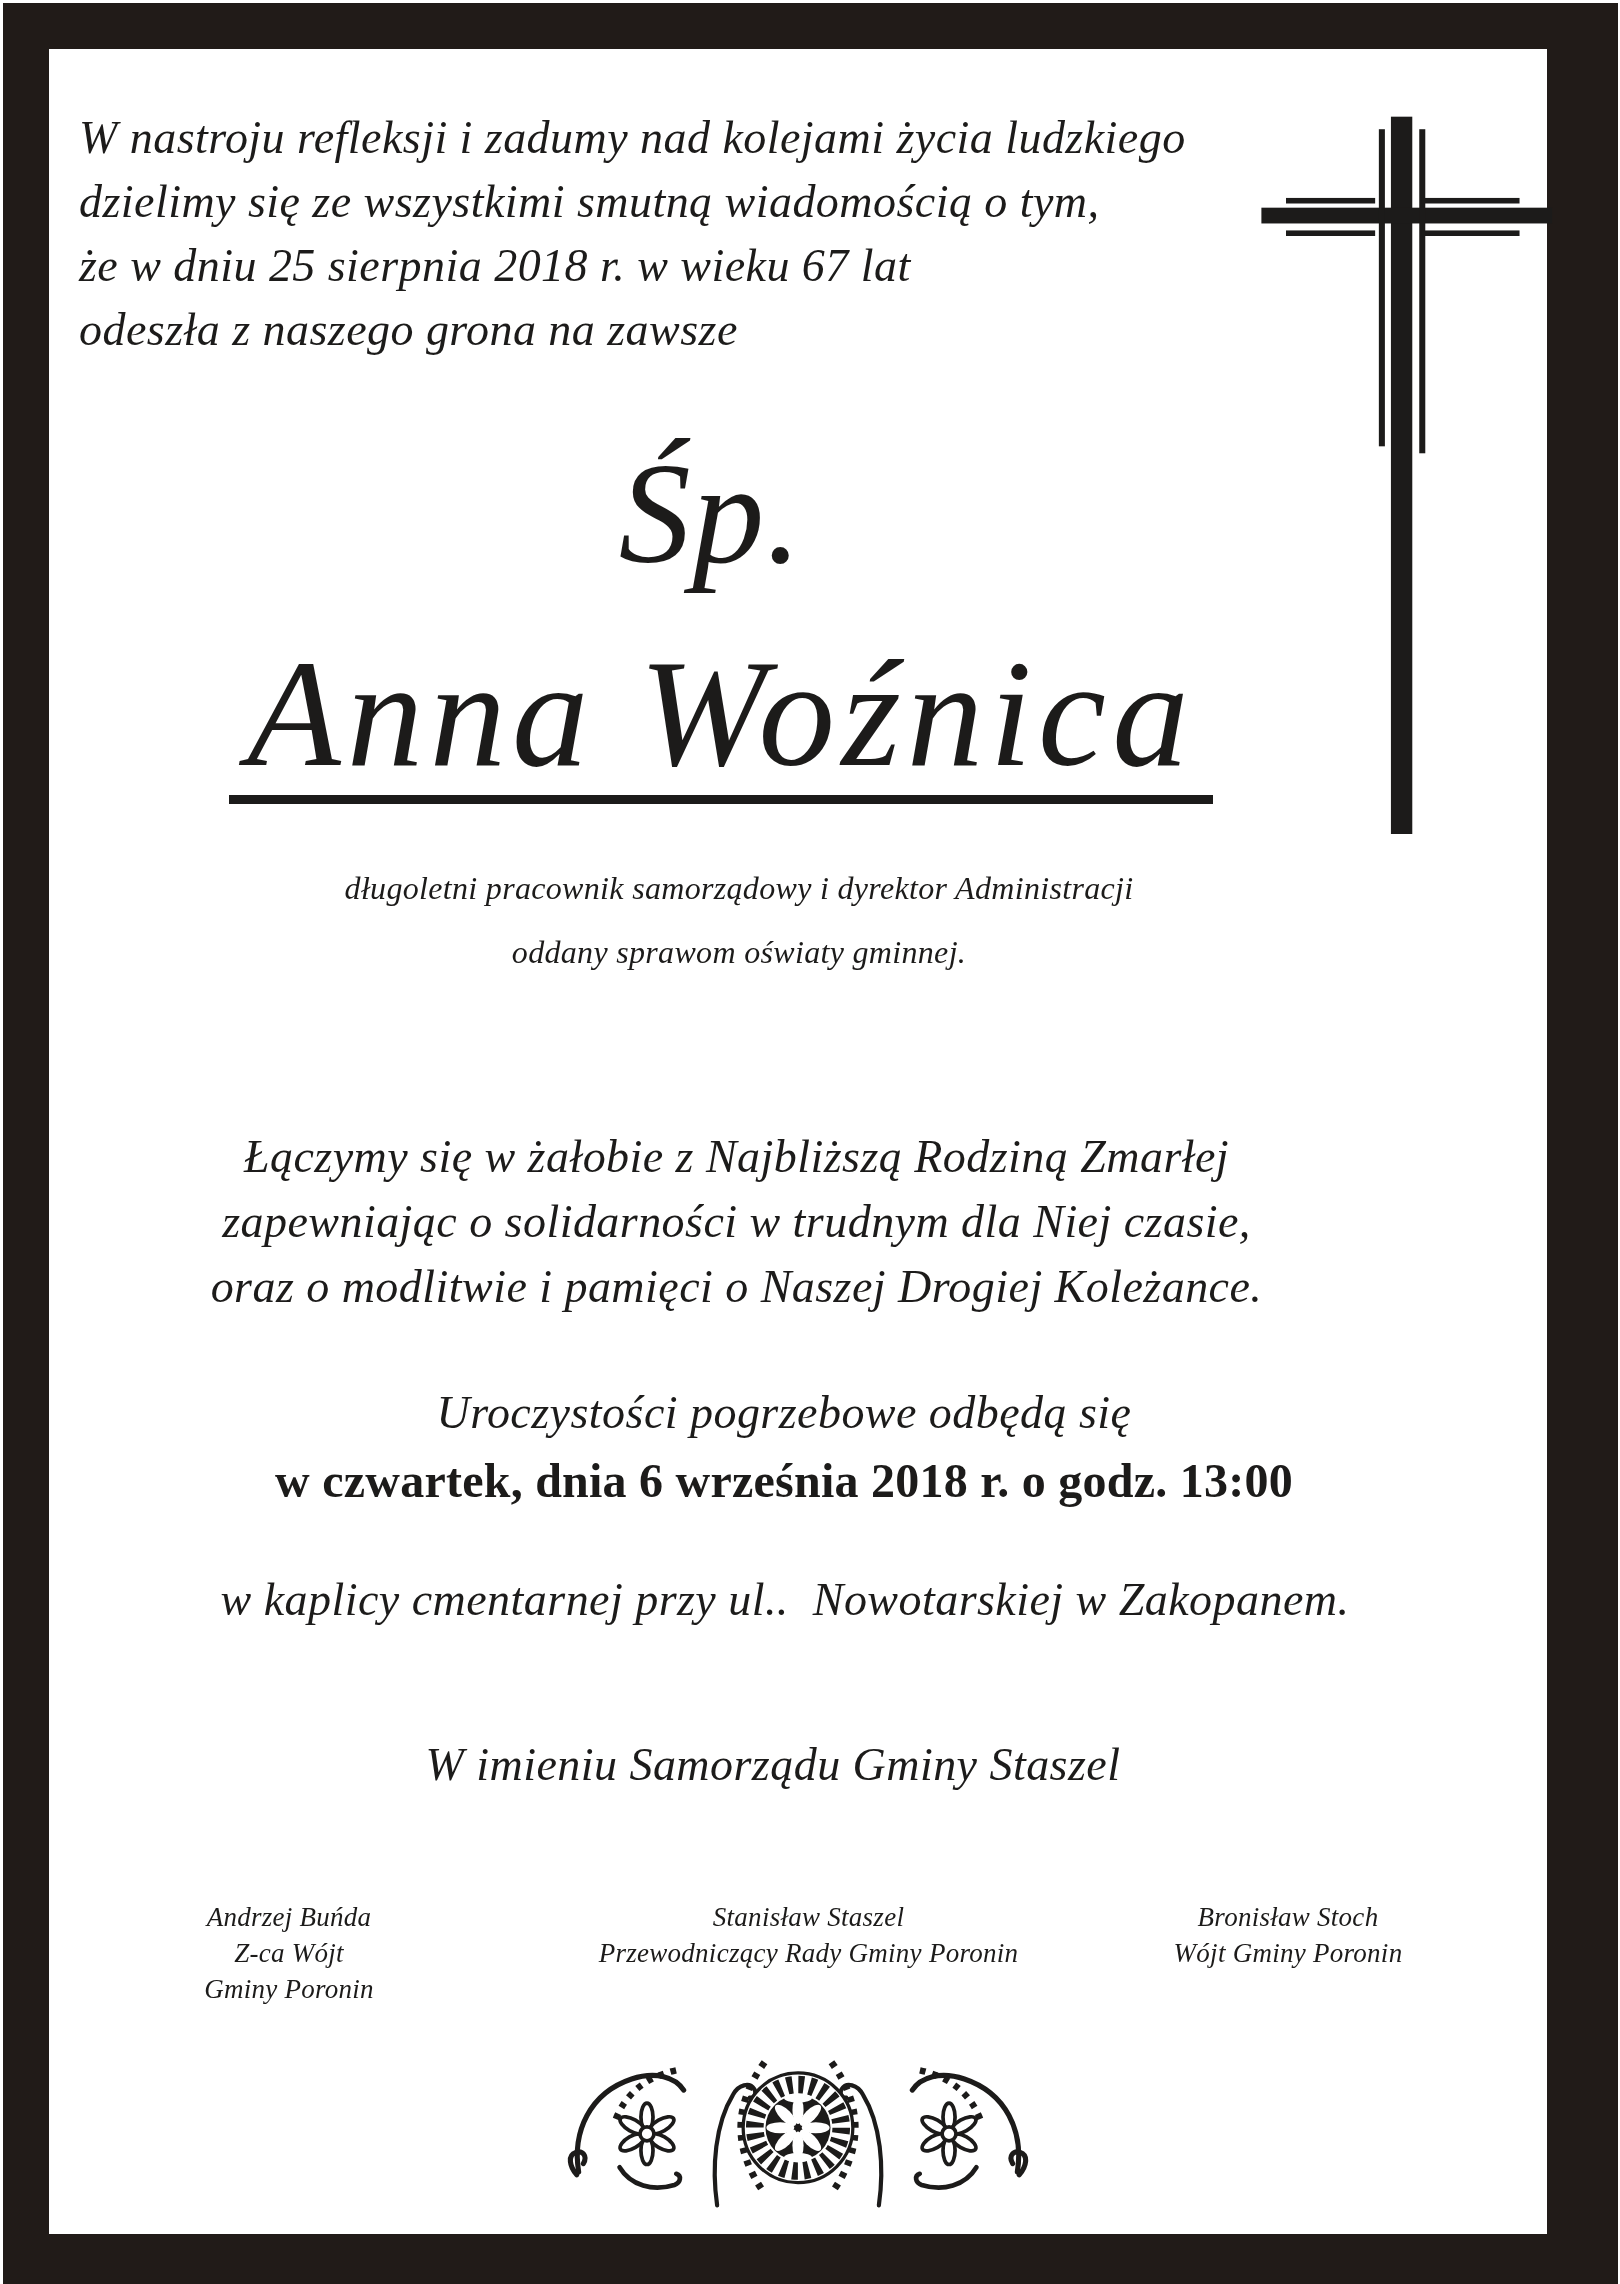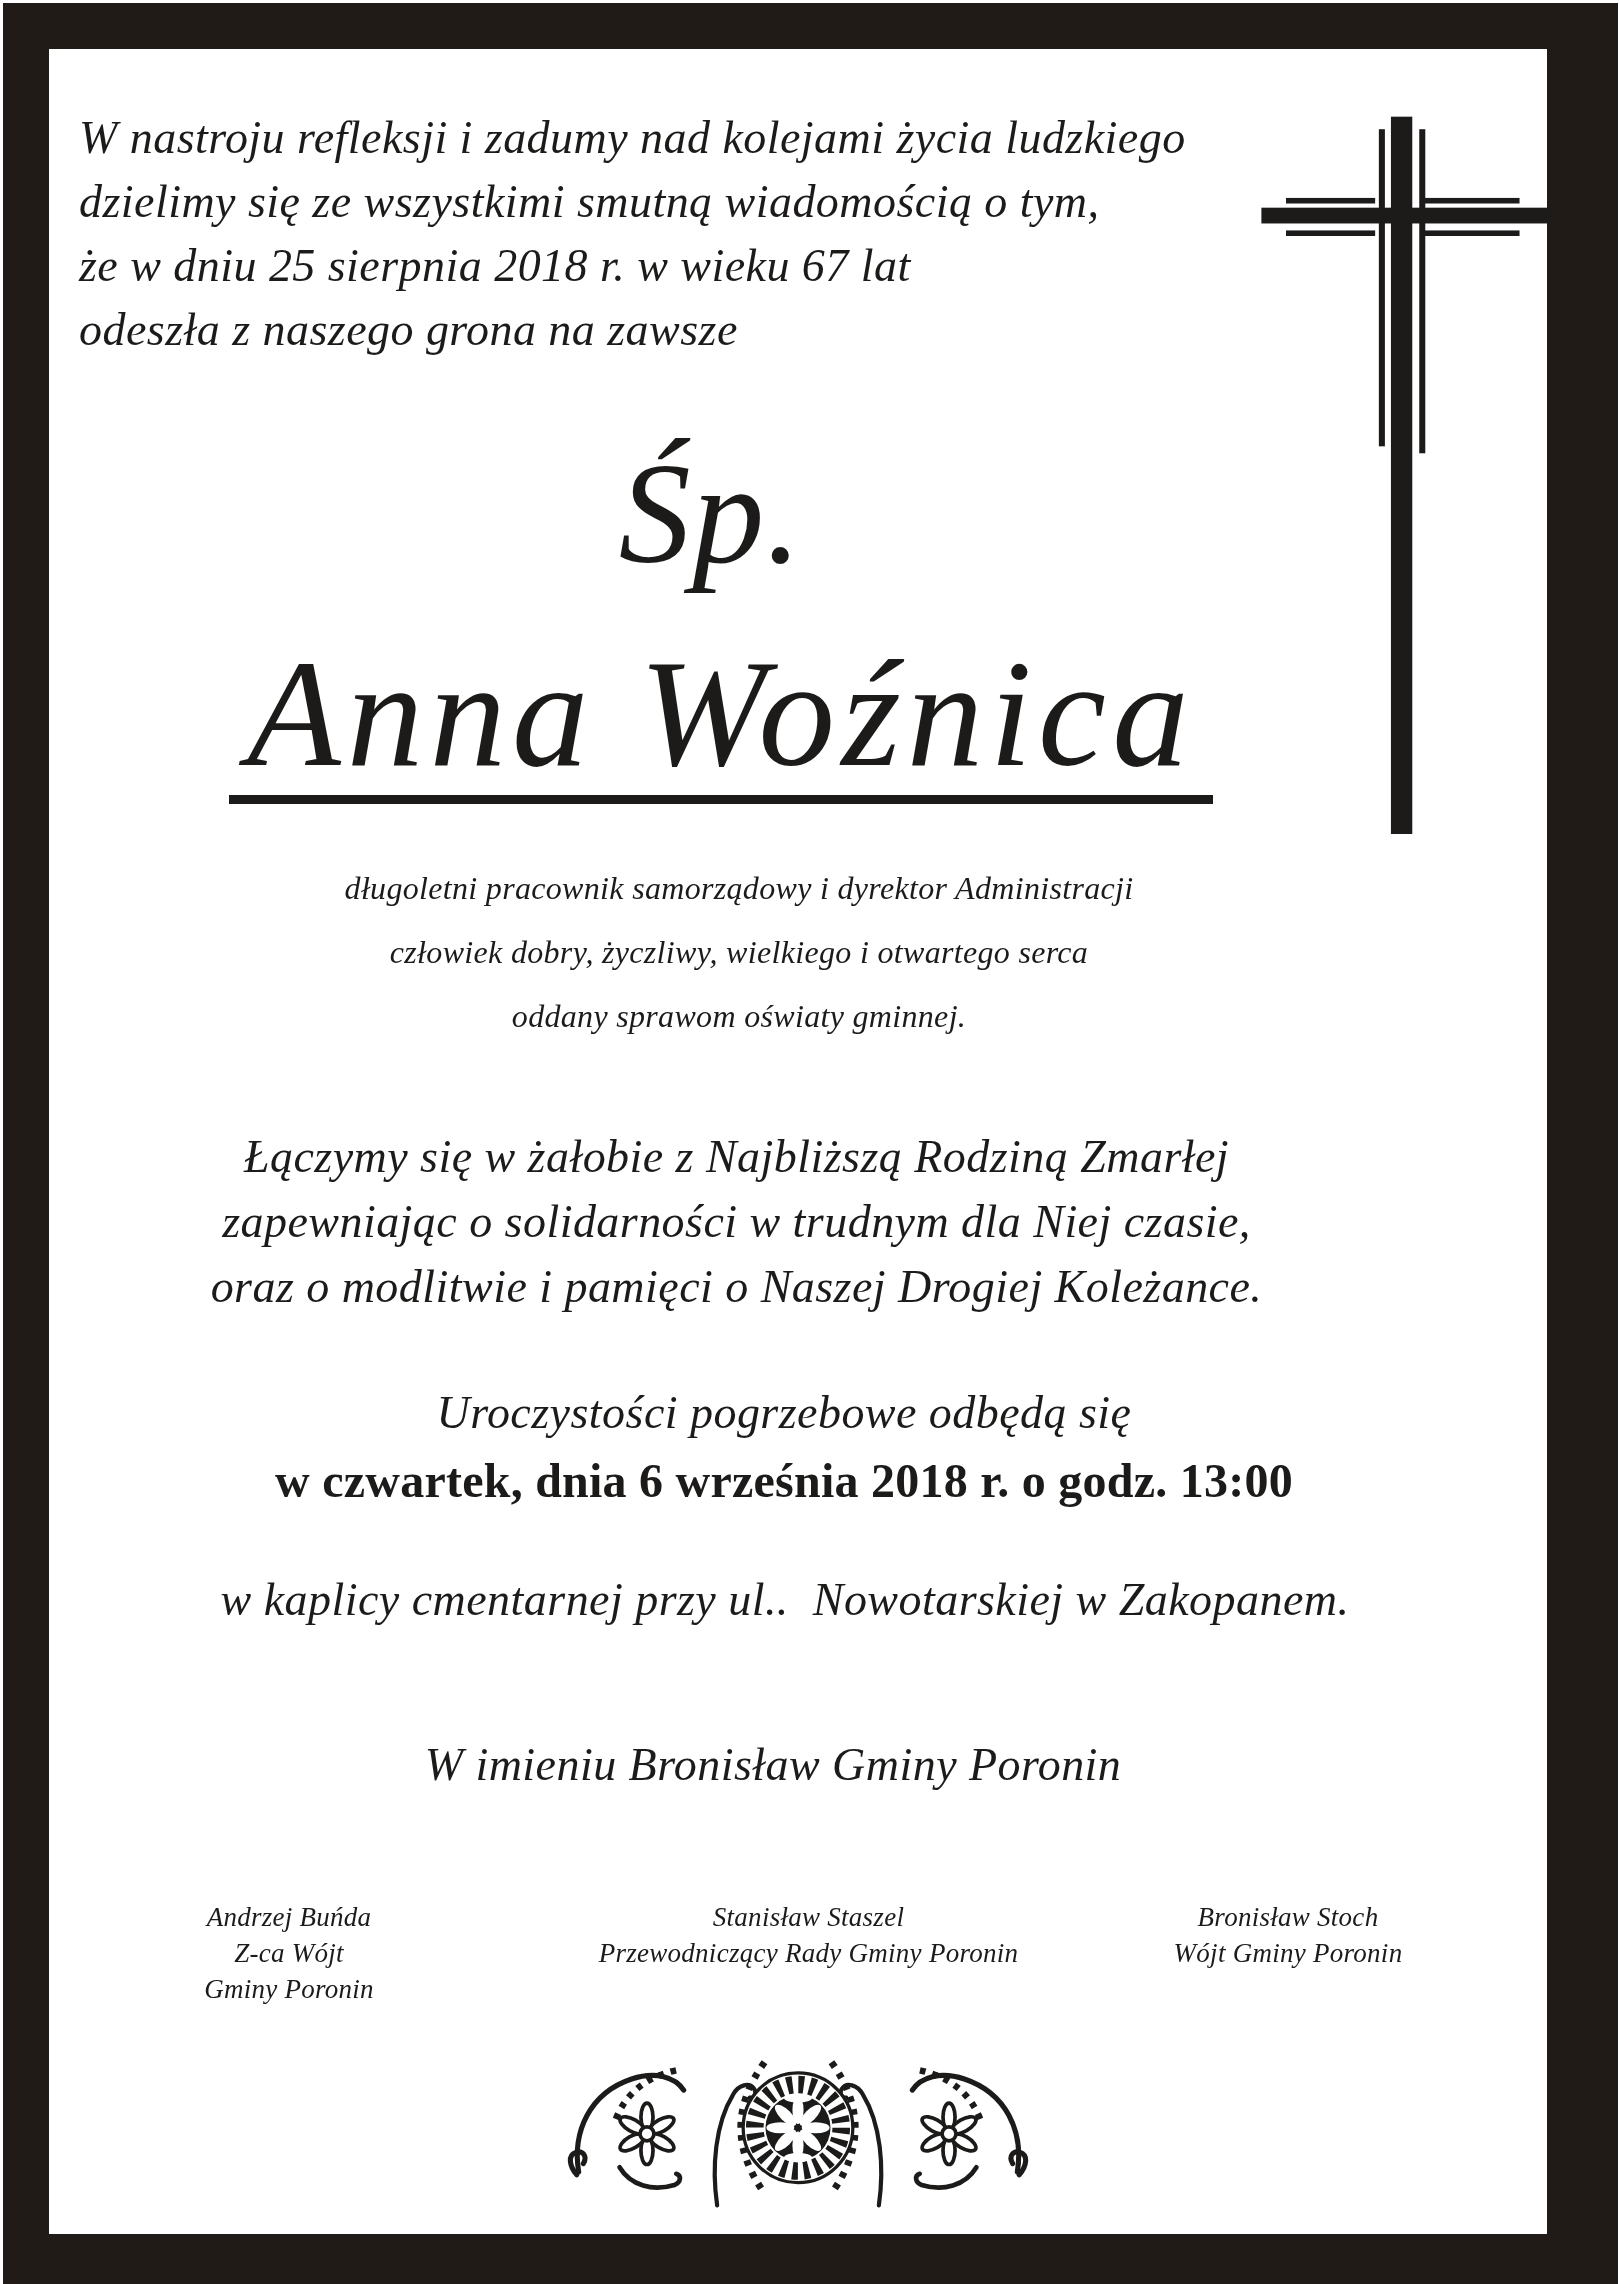--- a/index.html
+++ b/index.html
@@ -153,7 +153,6 @@
 
 <div class="block tribute script center">
   <div>długoletni pracownik samorządowy i dyrektor Administracji</div>
-  <div>człowiek dobry, życzliwy, wielkiego i otwartego serca</div>
   <div>oddany sprawom oświaty gminnej.</div>
 </div>
 

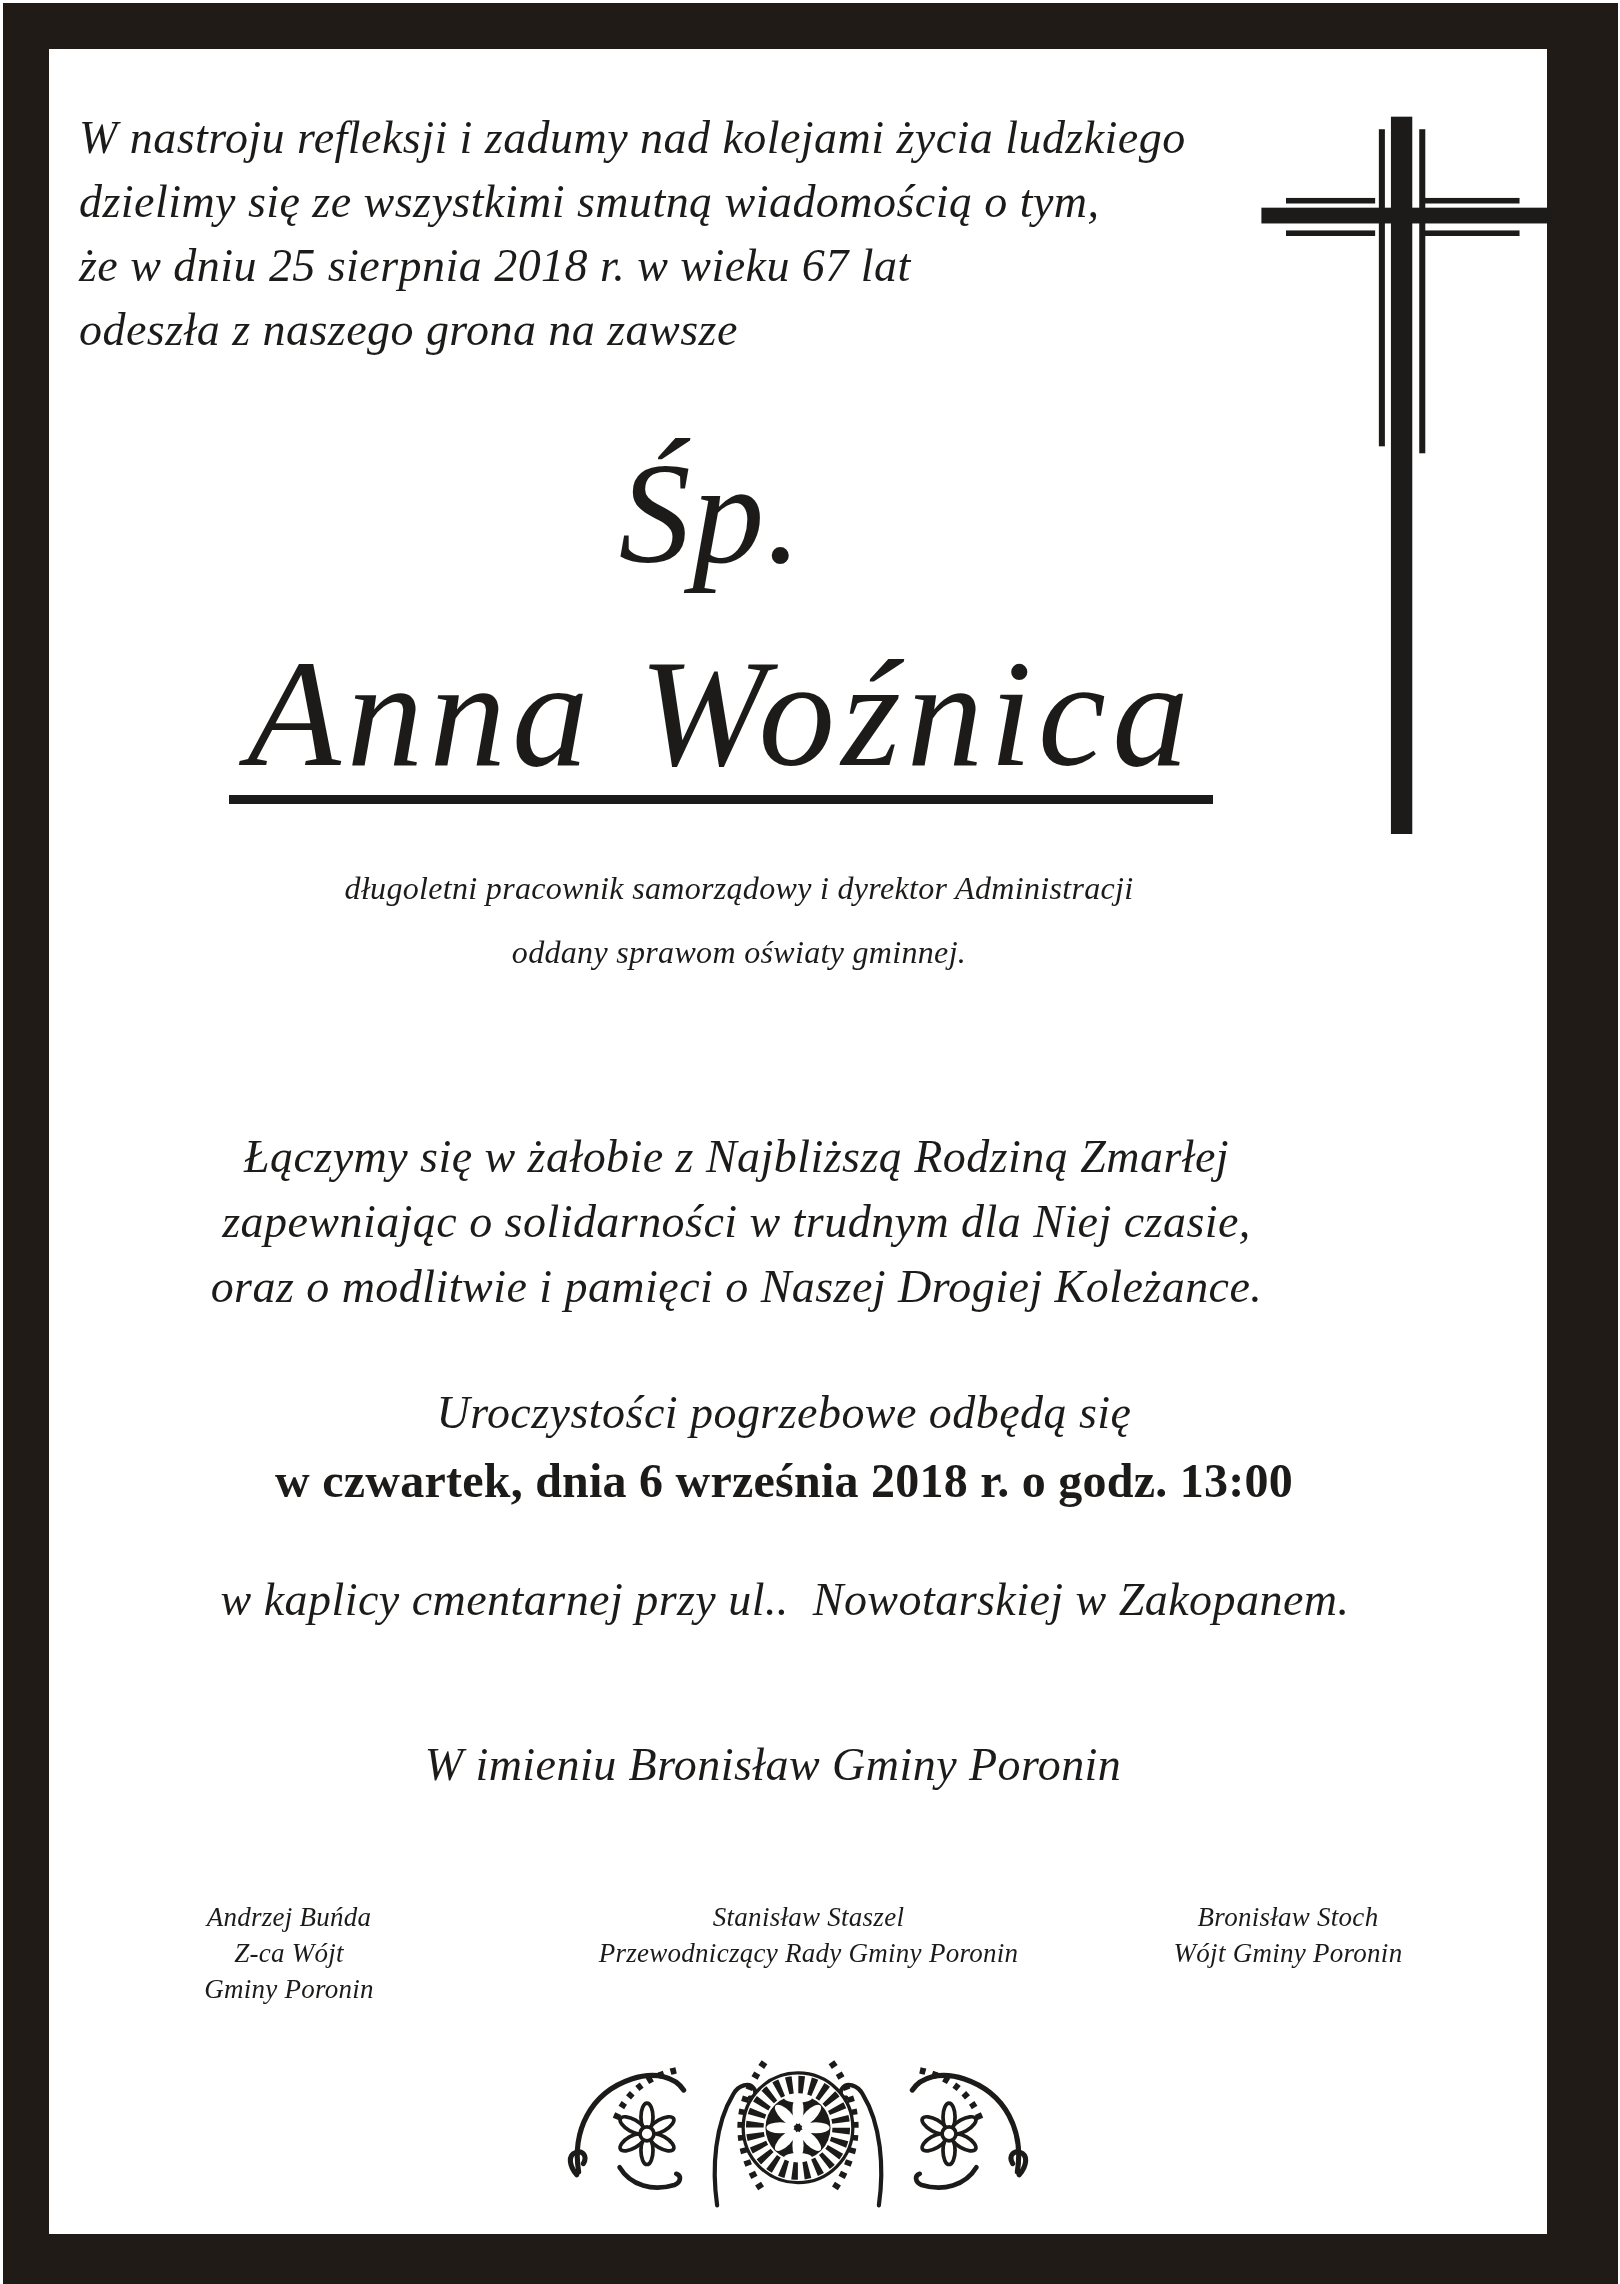--- a/index.html
+++ b/index.html
@@ -166,7 +166,7 @@
 <div class="block ceremony-date center">w czwartek, dnia 6 września 2018 r. o godz. 13:00</div>
 <div class="block ceremony-location script center">w kaplicy cmentarnej przy ul..  Nowotarskiej w Zakopanem.</div>
 
-<div class="block on-behalf script center">W imieniu Bronisław Gminy Poronin</div>
+<div class="block on-behalf script center">W imieniu Samorządu Gminy Staszel</div>
 
 <div class="block sig sig-left script center">
   <div>Andrzej Buńda</div>

